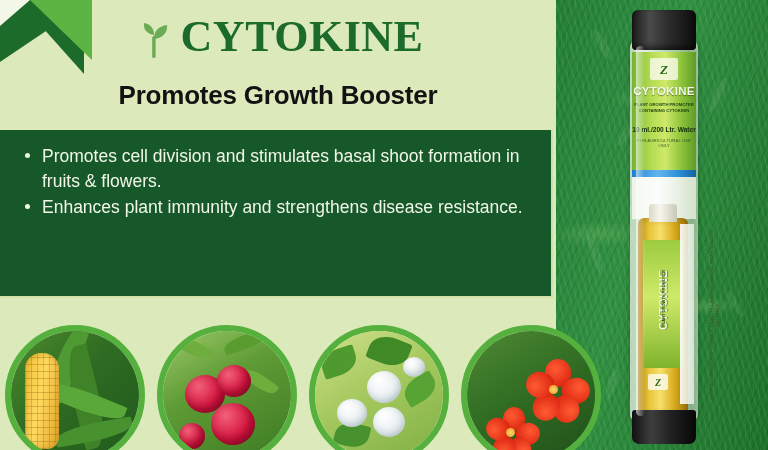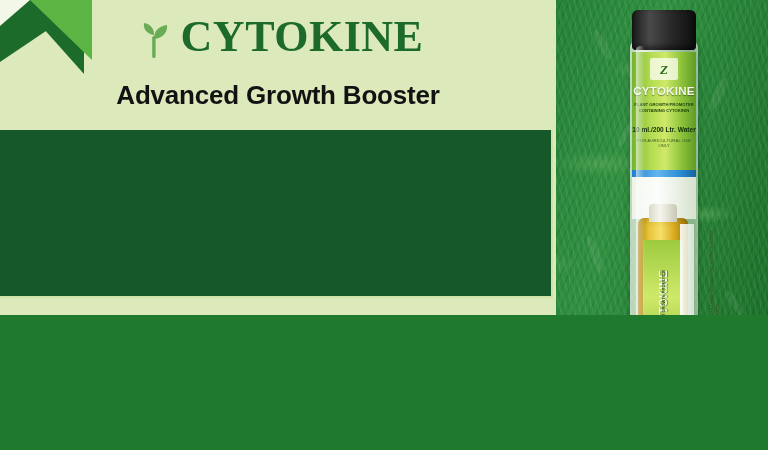--- a/index.html
+++ b/index.html
@@ -8,7 +8,7 @@
     font-family:"Liberation Sans", sans-serif;
     background:#1f7a2e;
   }
-  .stage{position:relative;width:768px;height:315px;overflow:hidden;}
+  .stage{position:relative;width:768px;height:450px;overflow:hidden;}
 
   
   .grass{

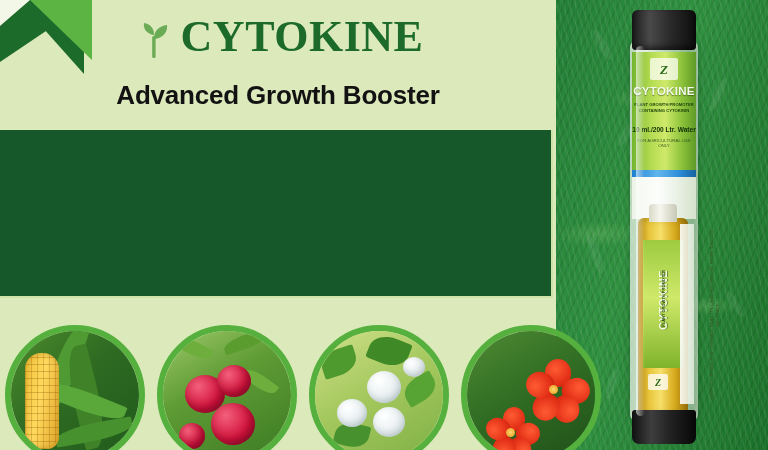--- a/index.html
+++ b/index.html
@@ -295,7 +295,7 @@
       <div class="brand">CYTOKINE</div>
     </div>
 
-    <div class="subtitle">Advanced Growth Booster</div>
+    <div class="subtitle">Promotes Growth Booster</div>
 
     <div class="bullets">
       <ul>

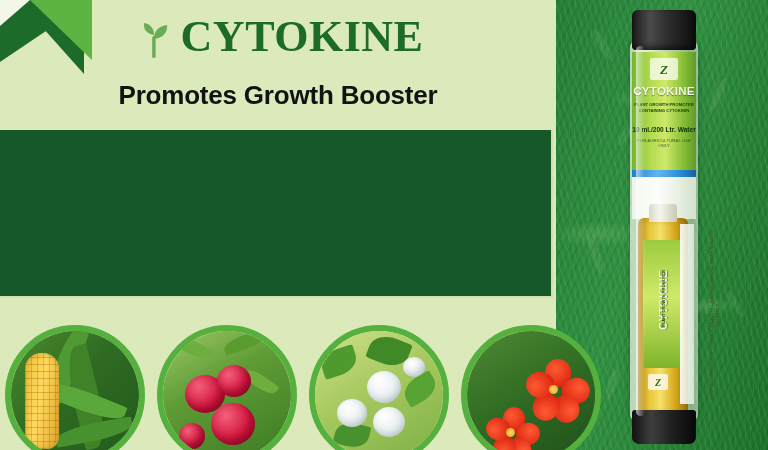--- a/index.html
+++ b/index.html
@@ -299,6 +299,7 @@
 
     <div class="bullets">
       <ul>
+        <li>Promotes cell division and stimulates basal shoot formation in fruits &amp; flowers.</li>
       </ul>
     </div>
   </div>

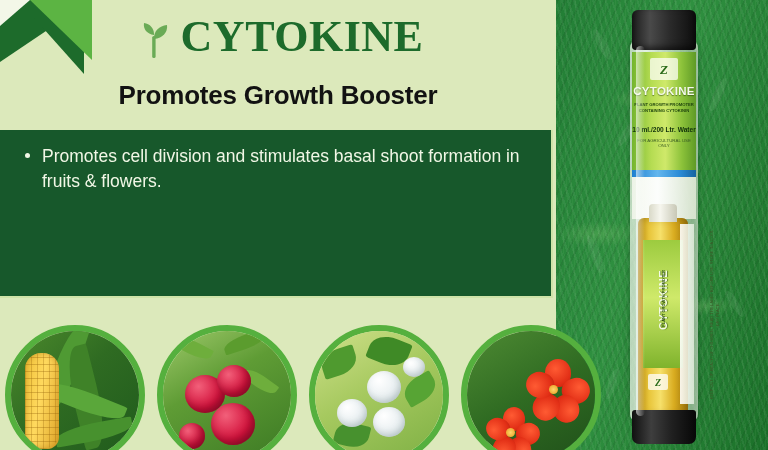--- a/index.html
+++ b/index.html
@@ -300,6 +300,7 @@
     <div class="bullets">
       <ul>
         <li>Promotes cell division and stimulates basal shoot formation in fruits &amp; flowers.</li>
+        <li>Enhances plant immunity and strengthens disease resistance.</li>
       </ul>
     </div>
   </div>

